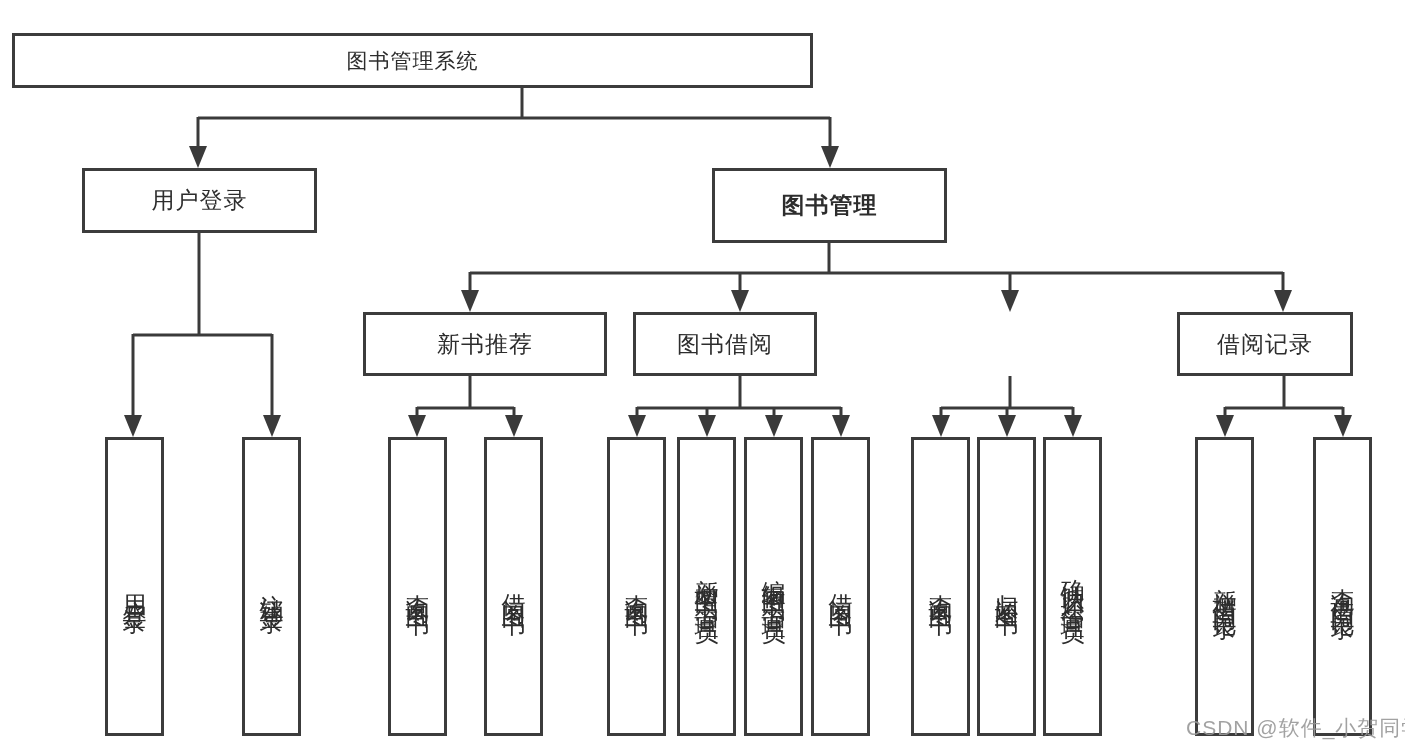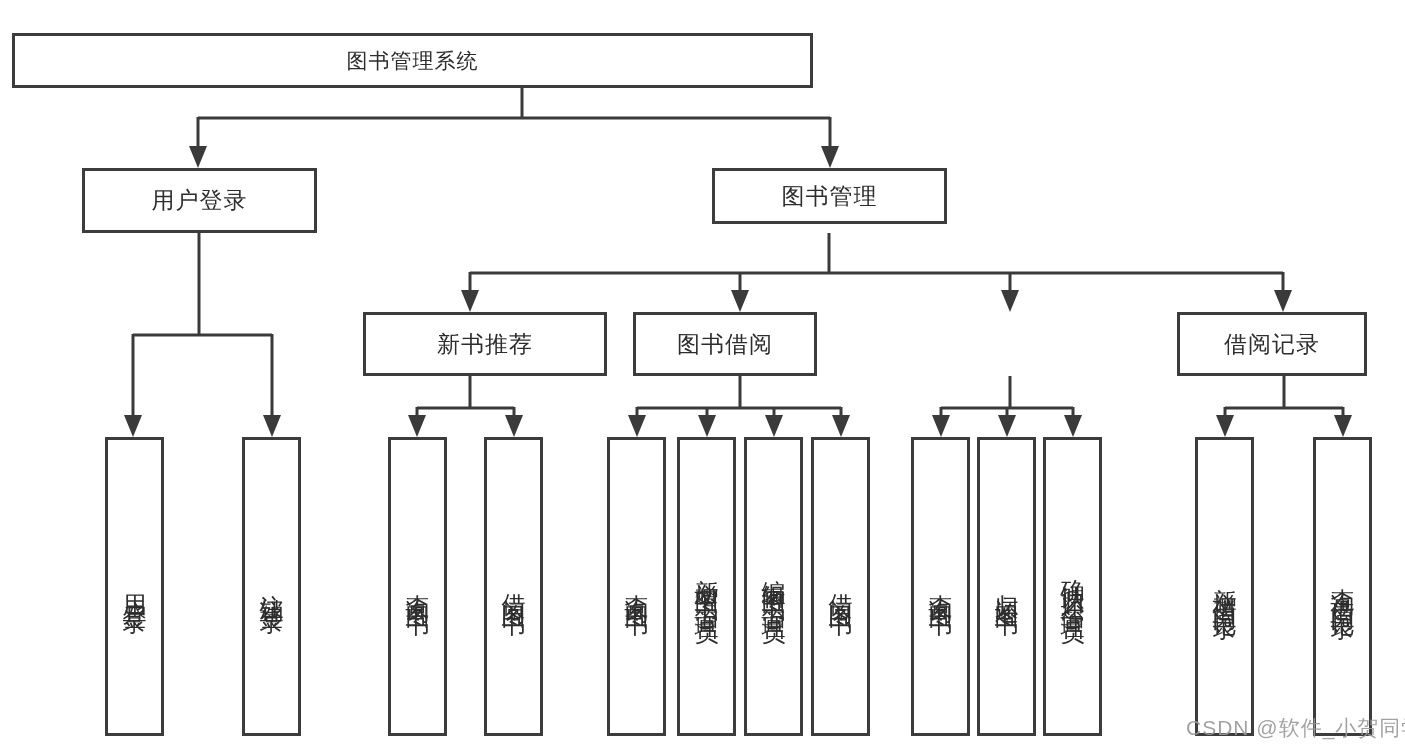--- a/index.html
+++ b/index.html
@@ -143,7 +143,7 @@
   <div class="node root" style="left:12px; top:13px; width:801px; height:55px;margin-top:20px;">图书管理系统</div>
 
   <div class="node" style="left:82px; top:168px; width:235px; height:65px;">用户登录</div>
-  <div class="node" style="left:712px; top:168px; width:235px; height:56px;">图书管理</div>
+  <div class="node" style="left:712px; top:168px; width:235px; height:75px;font-weight:bold;">图书管理</div>
 
   <div class="node" style="left:363px; top:312px; width:244px; height:64px;">新书推荐</div>
   <div class="node" style="left:633px; top:312px; width:184px; height:64px;">图书借阅</div>

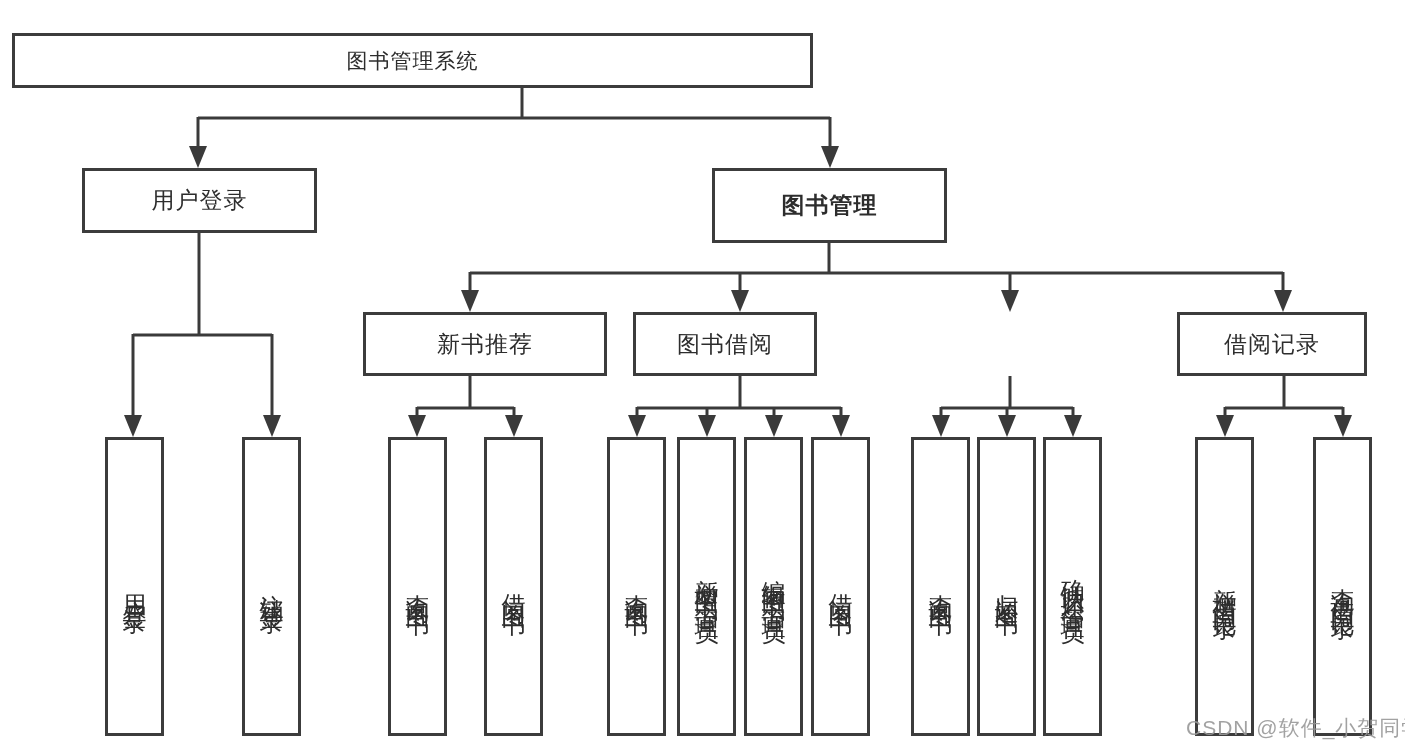--- a/index.html
+++ b/index.html
@@ -147,7 +147,7 @@
 
   <div class="node" style="left:363px; top:312px; width:244px; height:64px;">新书推荐</div>
   <div class="node" style="left:633px; top:312px; width:184px; height:64px;">图书借阅</div>
-  <div class="node" style="left:1177px; top:312px; width:190px; height:64px;">借阅记录</div>
+  <div class="node" style="left:1177px; top:312px; width:176px; height:64px;">借阅记录</div>
 
   <div class="leaf" style="left:105px; top:437px; width:59px; height:299px;">
     <span>用户登录</span>

